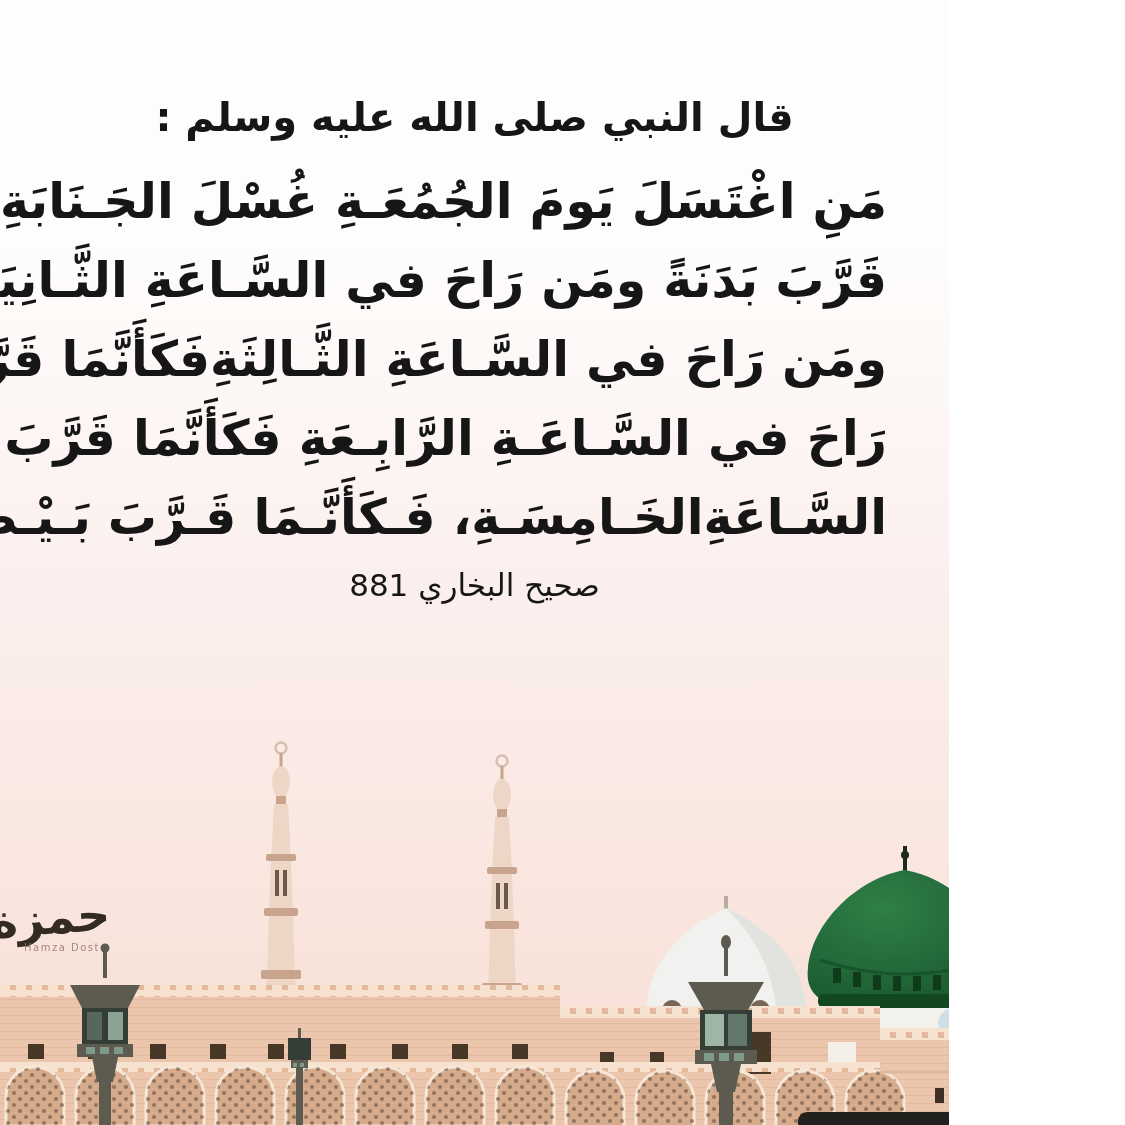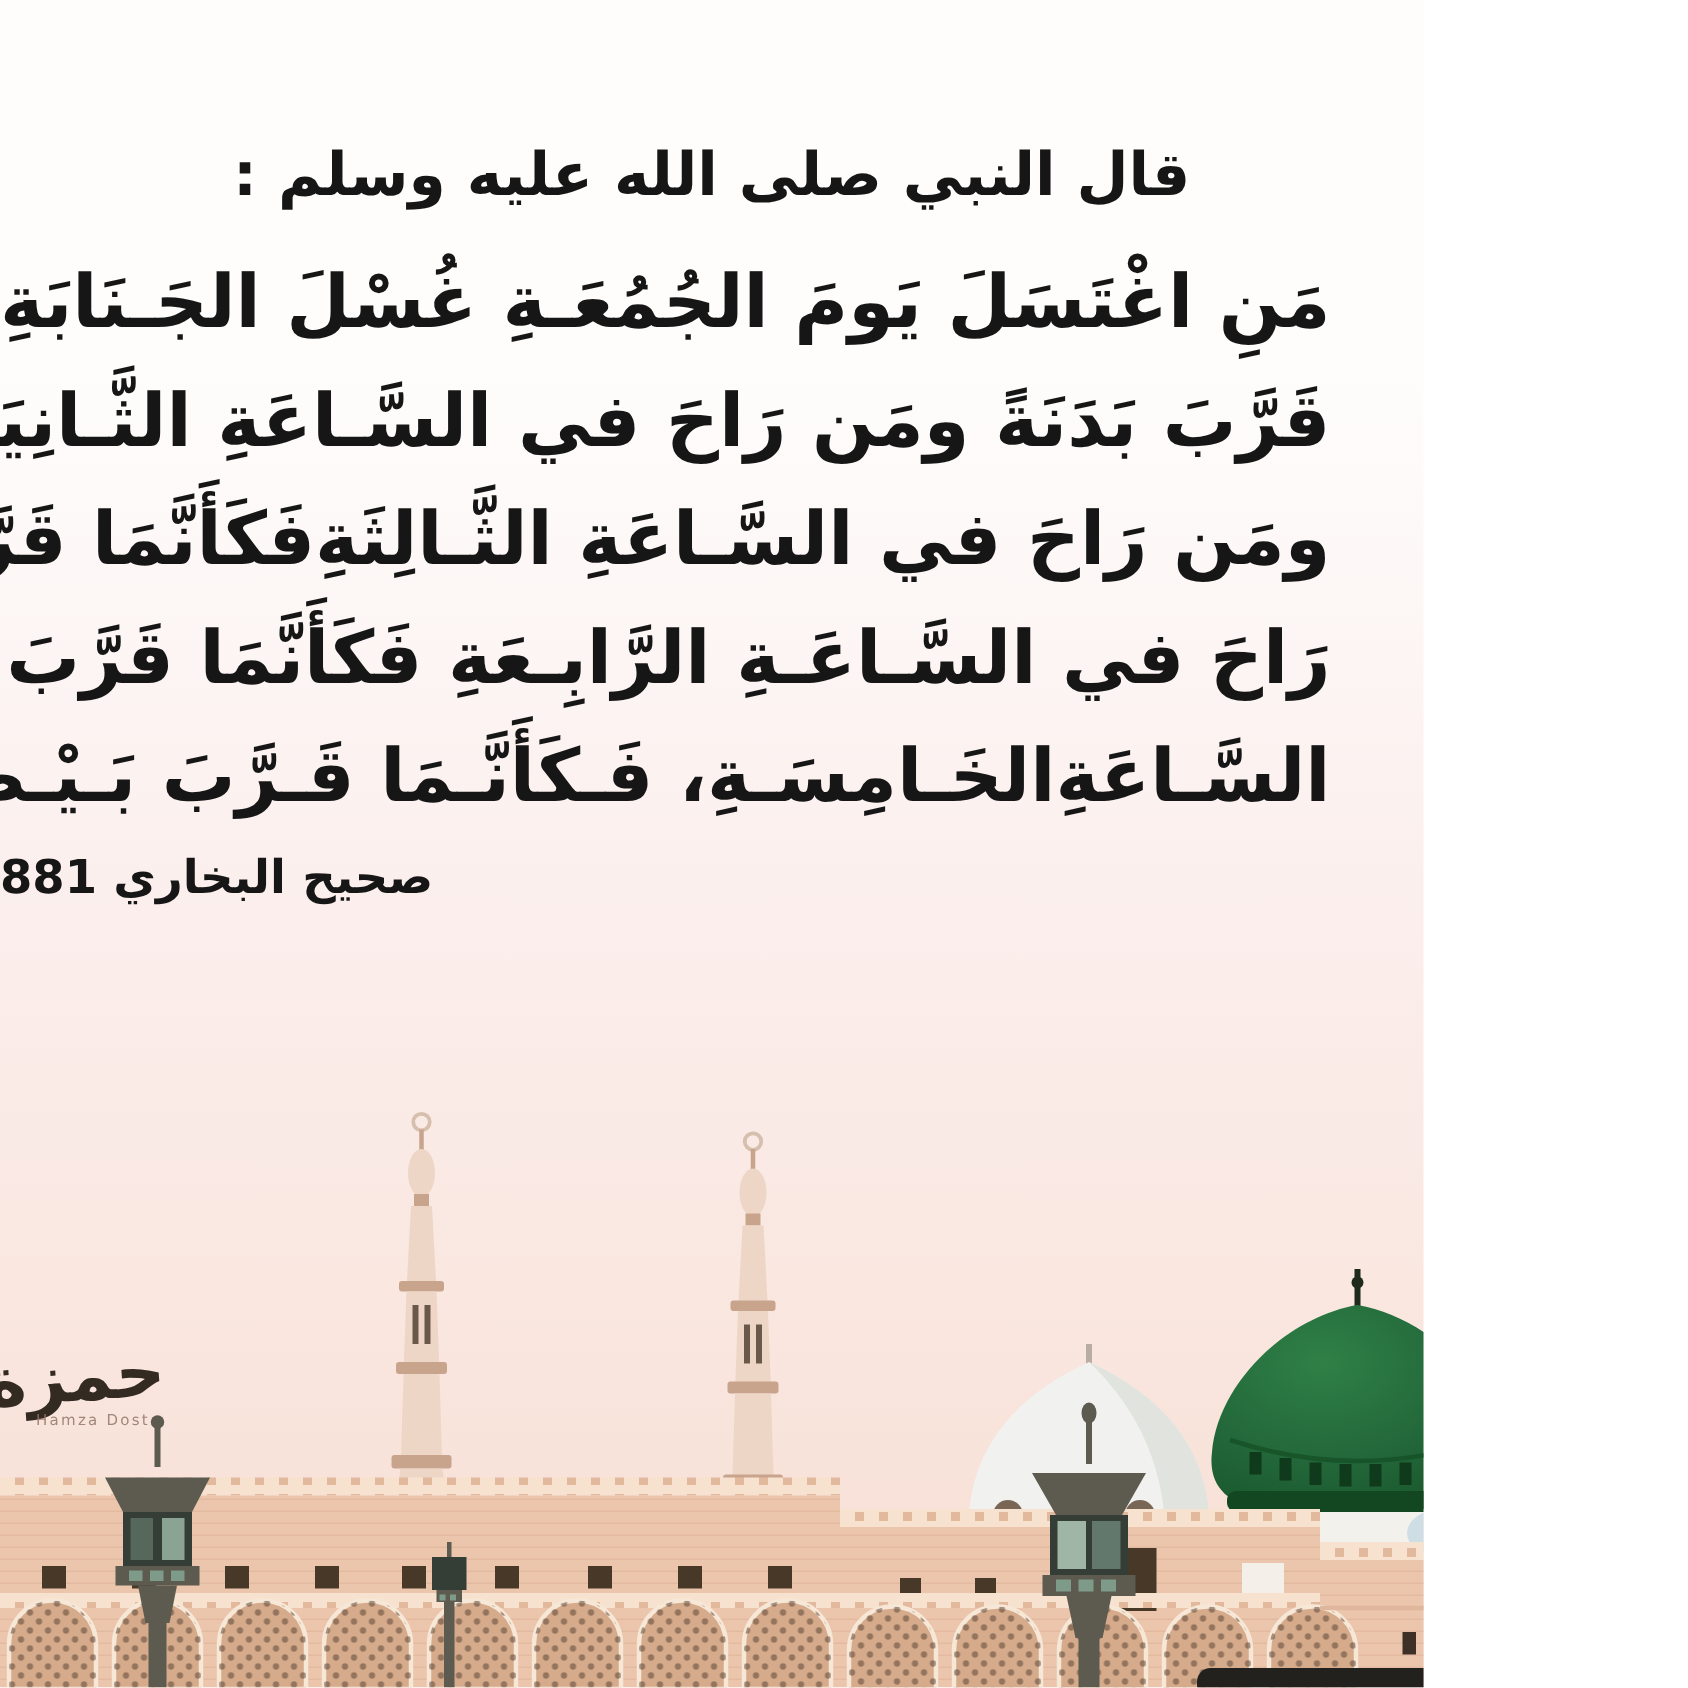--- a/index.html
+++ b/index.html
@@ -13,7 +13,7 @@
   .hadith-line{height:79px;line-height:79px;font-size:49px;font-weight:700;
     padding:0 62px;text-align:justify;text-align-last:justify;white-space:nowrap;}
   .hadith-line.short{padding:0 118px;}
-  .q-source{margin-top:10px;text-align:left;font-size:31px;font-weight:700;}
+  .q-source{margin-top:10px;text-align:center;font-size:31px;font-weight:400;}
   
   .watermark{position:absolute;left:14px;top:894px;z-index:6;direction:rtl;text-align:center;width:96px;}
   .wm-ar{font-size:46px;font-weight:700;color:#332a22;line-height:1;transform:rotate(-4deg);}

